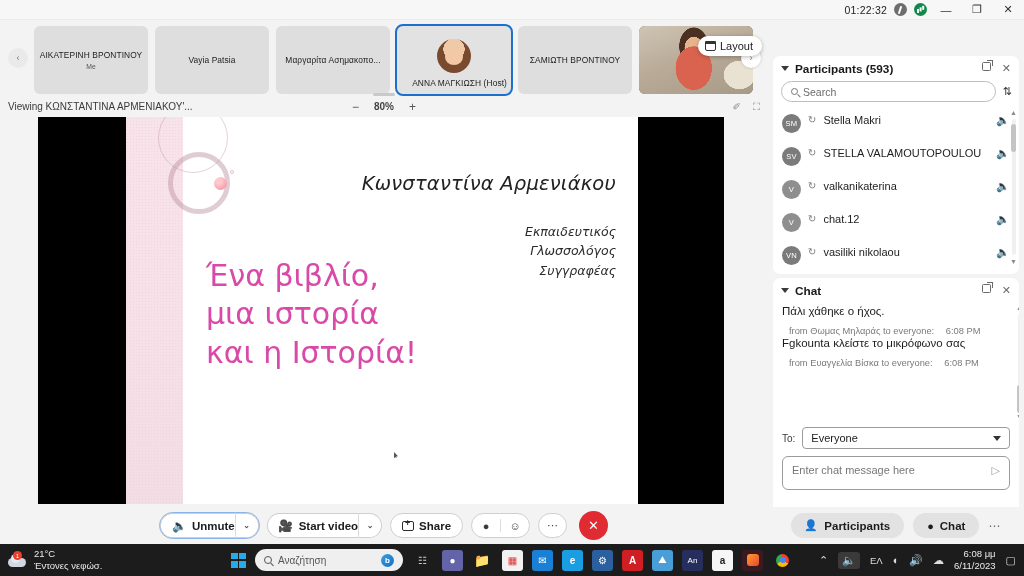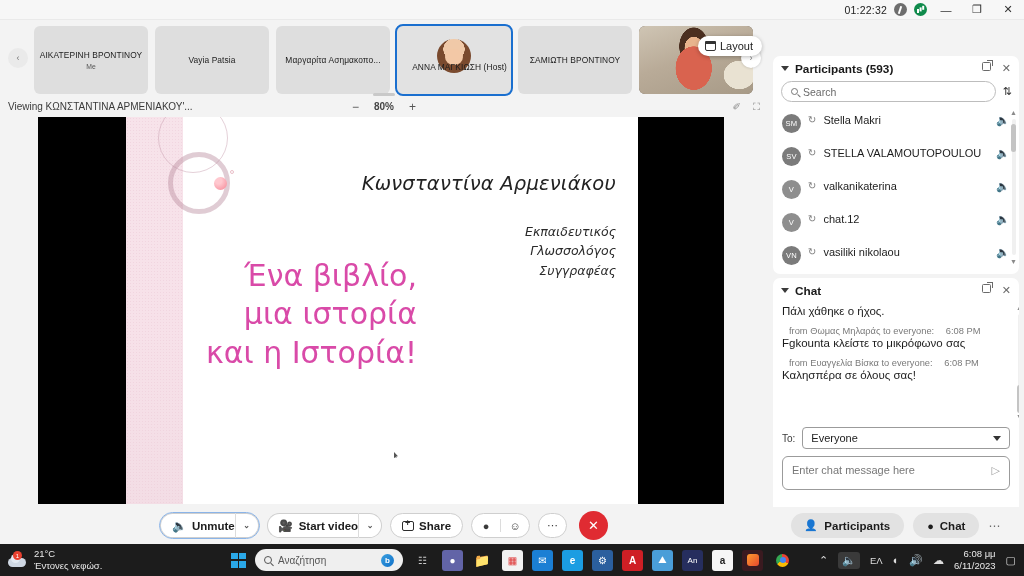--- a/index.html
+++ b/index.html
@@ -57,7 +57,7 @@
   .thumb.active { outline:2px solid #1a6fcf; background:#e2e2e2; }
   .thumb .tname { font-size:8.4px; color:#1c1c1c; text-align:right; line-height:1.25; padding:0 4px; letter-spacing:.1px;}
   .thumb .tsub { font-size:6.8px; color:#555; margin-top:2px;}
-  .thumb.active .tname{ position:absolute; bottom:22px; left:0; right:0; }
+  .thumb.active .tname{ position:absolute; bottom:6px; left:0; right:0; }
   .avatar-img{
     width:34px;height:34px;border-radius:50%;
     background:radial-gradient(circle at 50% 30%, #f0c9a8 0 36%, #7a4a2e 37% 100%);

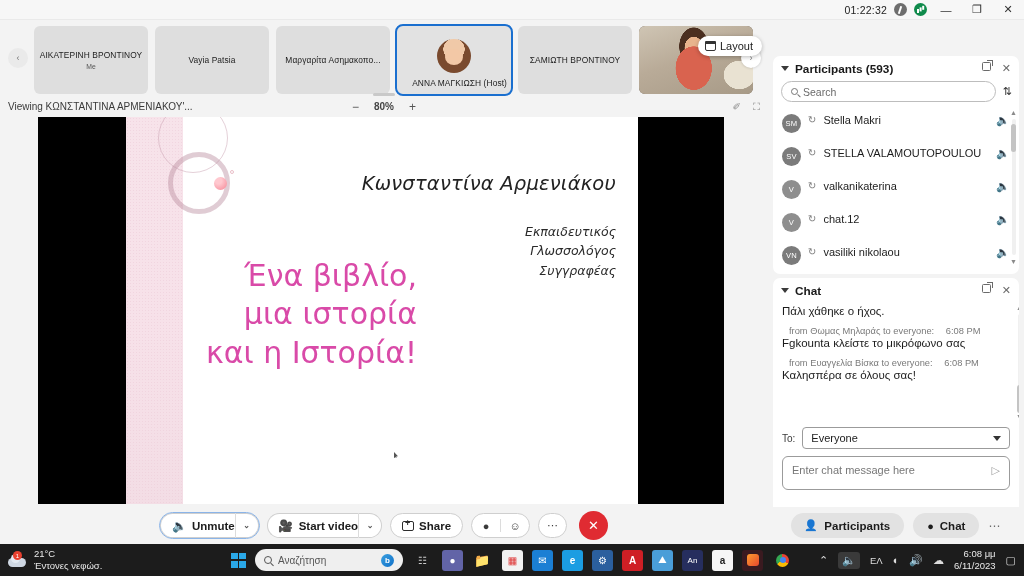--- a/index.html
+++ b/index.html
@@ -113,7 +113,7 @@
   .sl-roles { position:absolute; right:108px; top:105px; text-align:right;
      font-family:"DejaVu Sans", sans-serif; font-style:italic; font-size:12.5px; color:#2b2b2b; line-height:1.55;}
   .sl-main { position:absolute; left:168px; top:140px;
-     font-family:"DejaVu Sans", sans-serif; font-size:30px; line-height:1.28; color:#d94aa8;text-align:right; }
+     font-family:"DejaVu Sans", sans-serif; font-size:30px; line-height:1.28; color:#d94aa8; }
   .cursor-dot{ position:absolute; left:356px; top:335px; width:4px;height:6px;
      background:#555; clip-path:polygon(0 0,100% 72%,52% 74%,72% 100%,40% 86%,0 100%);}
 

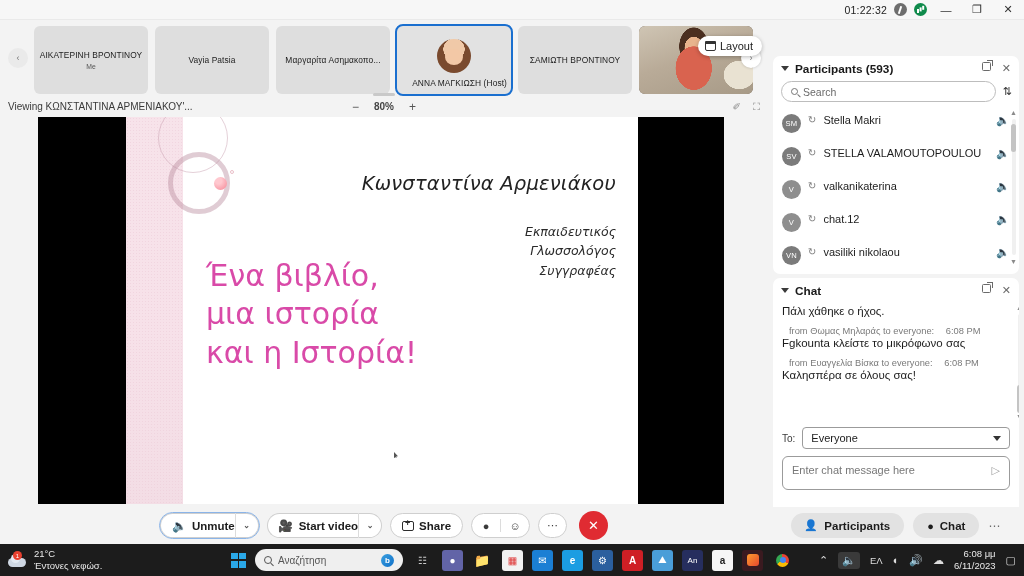--- a/index.html
+++ b/index.html
@@ -427,7 +427,6 @@
             <span>from Ευαγγελία Βίσκα to everyone:</span>
             <span class="tm">6:08 PM</span>
           </div>
-          <div class="cbody">Καλησπέρα σε όλους σας!</div>
         </div>
 
         <div class="scrollbar" style="right:-4px;">

